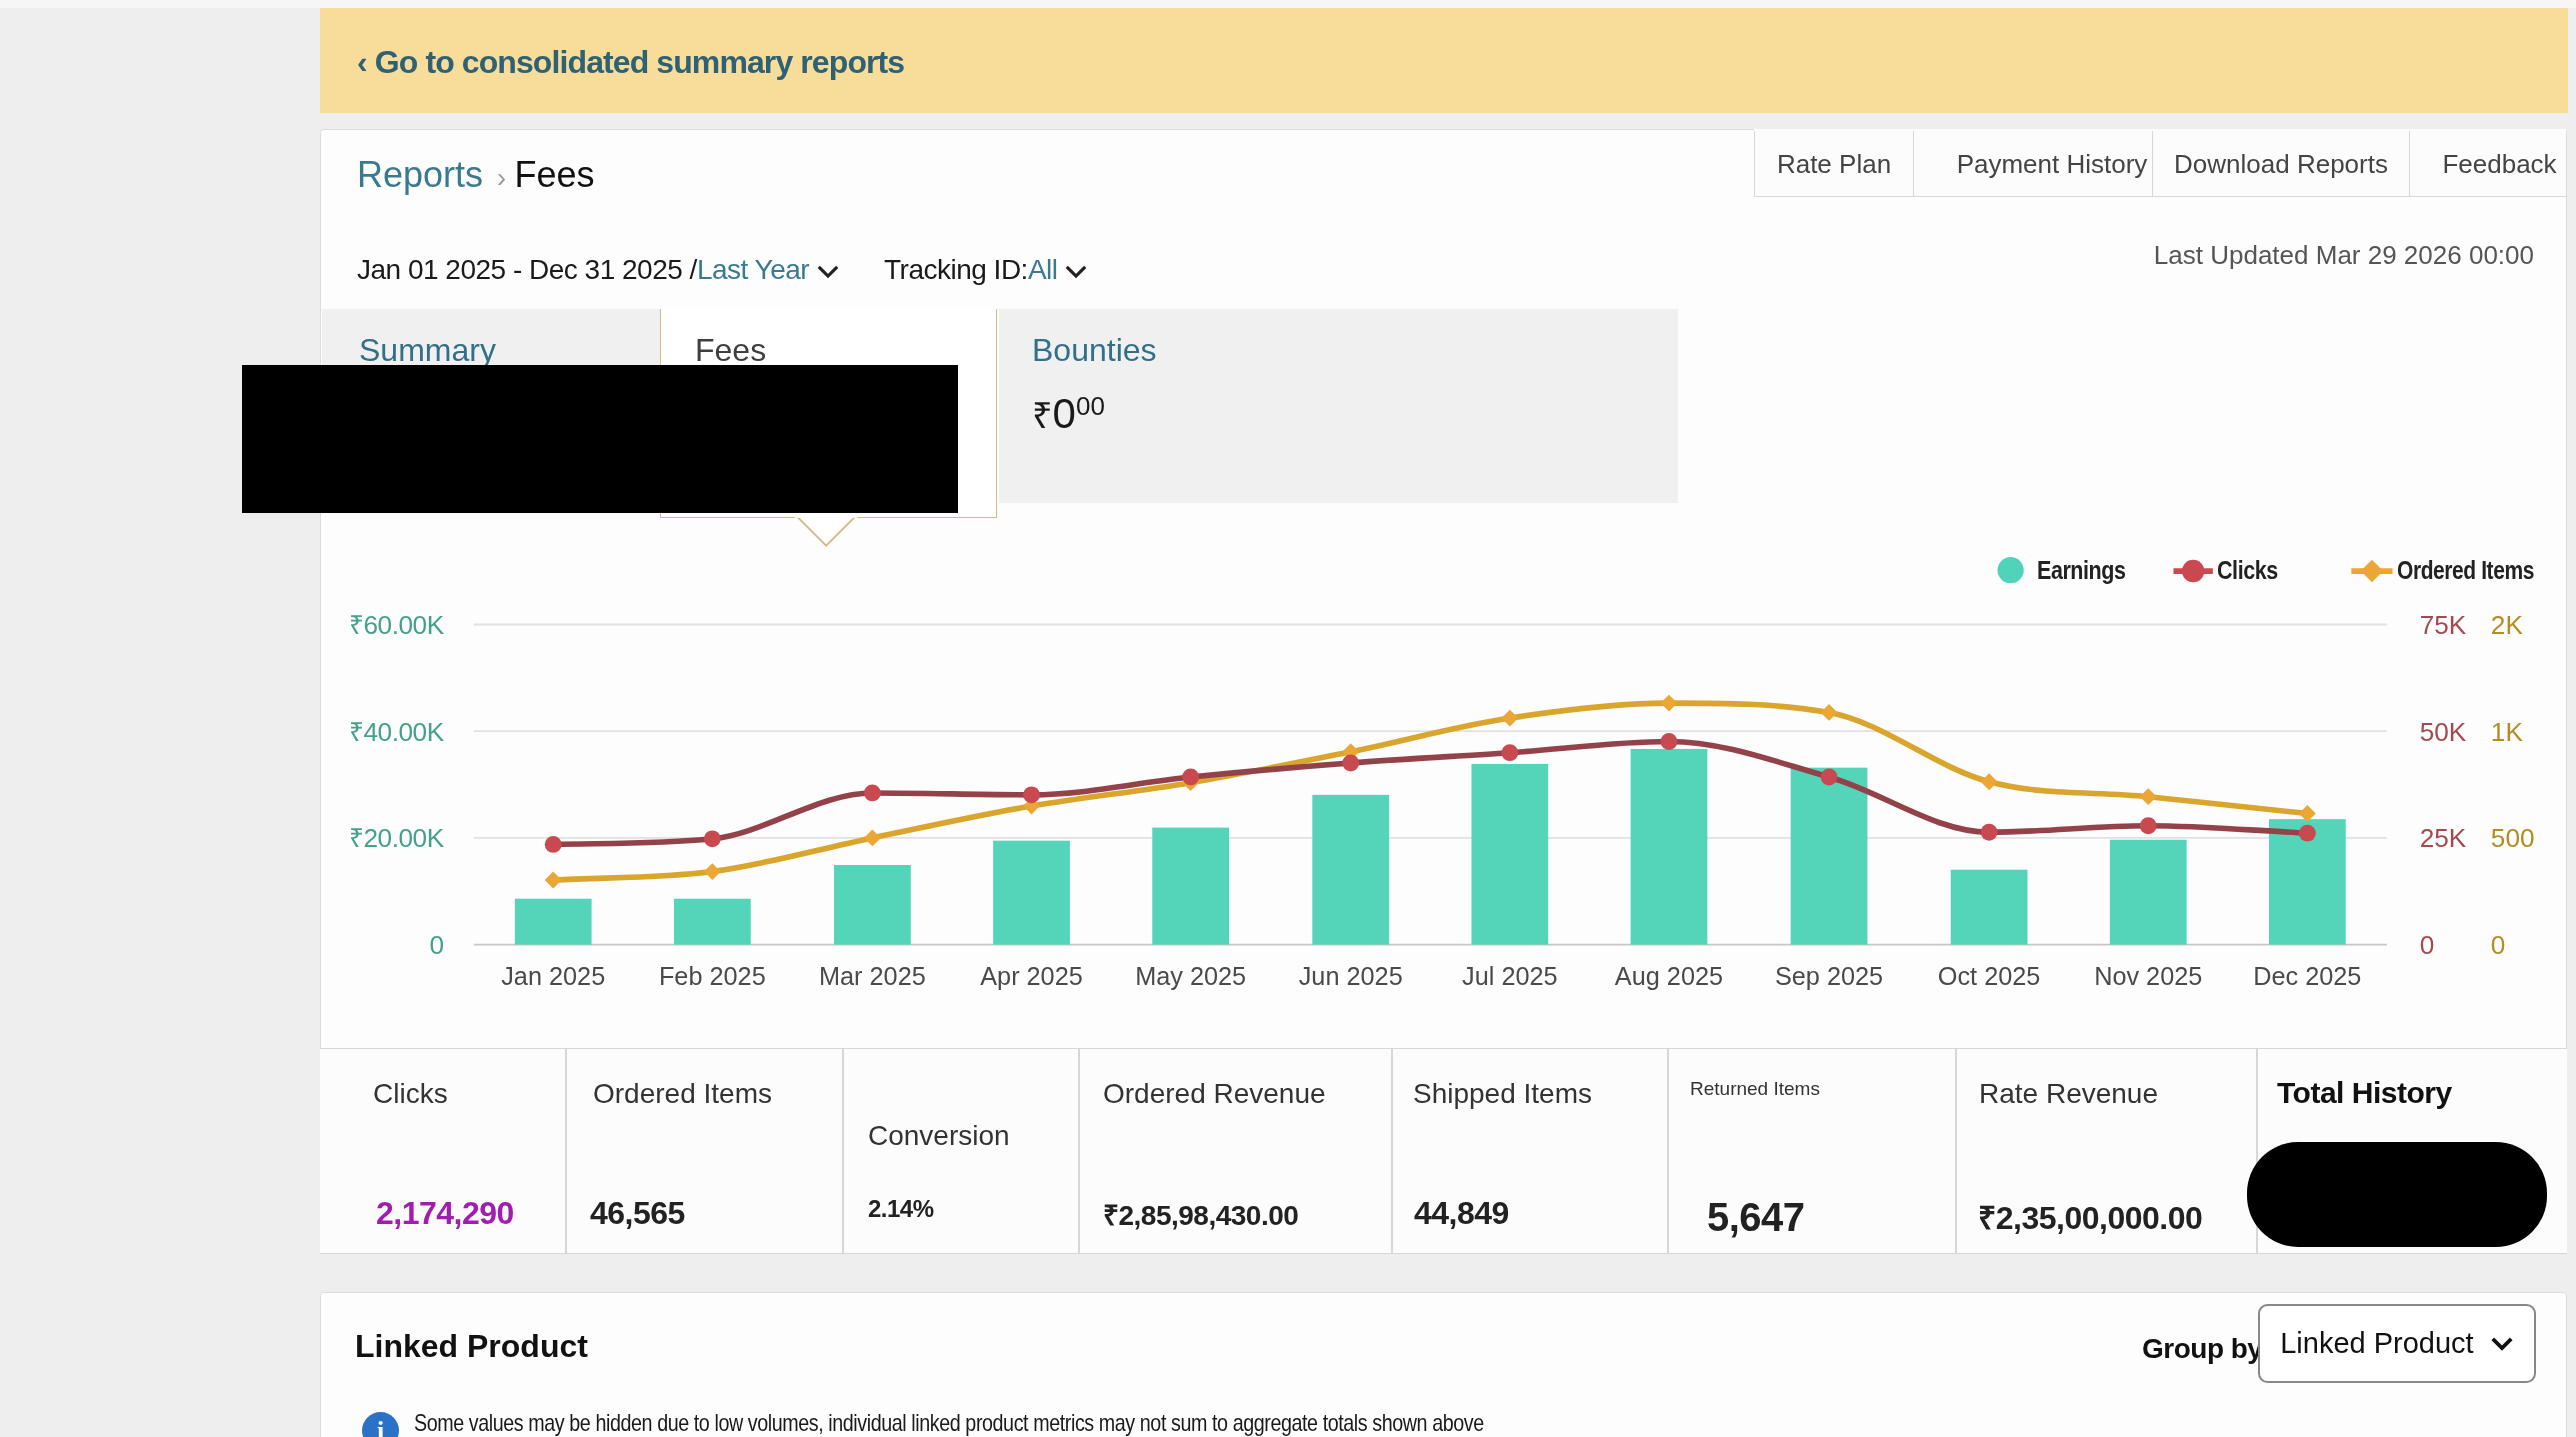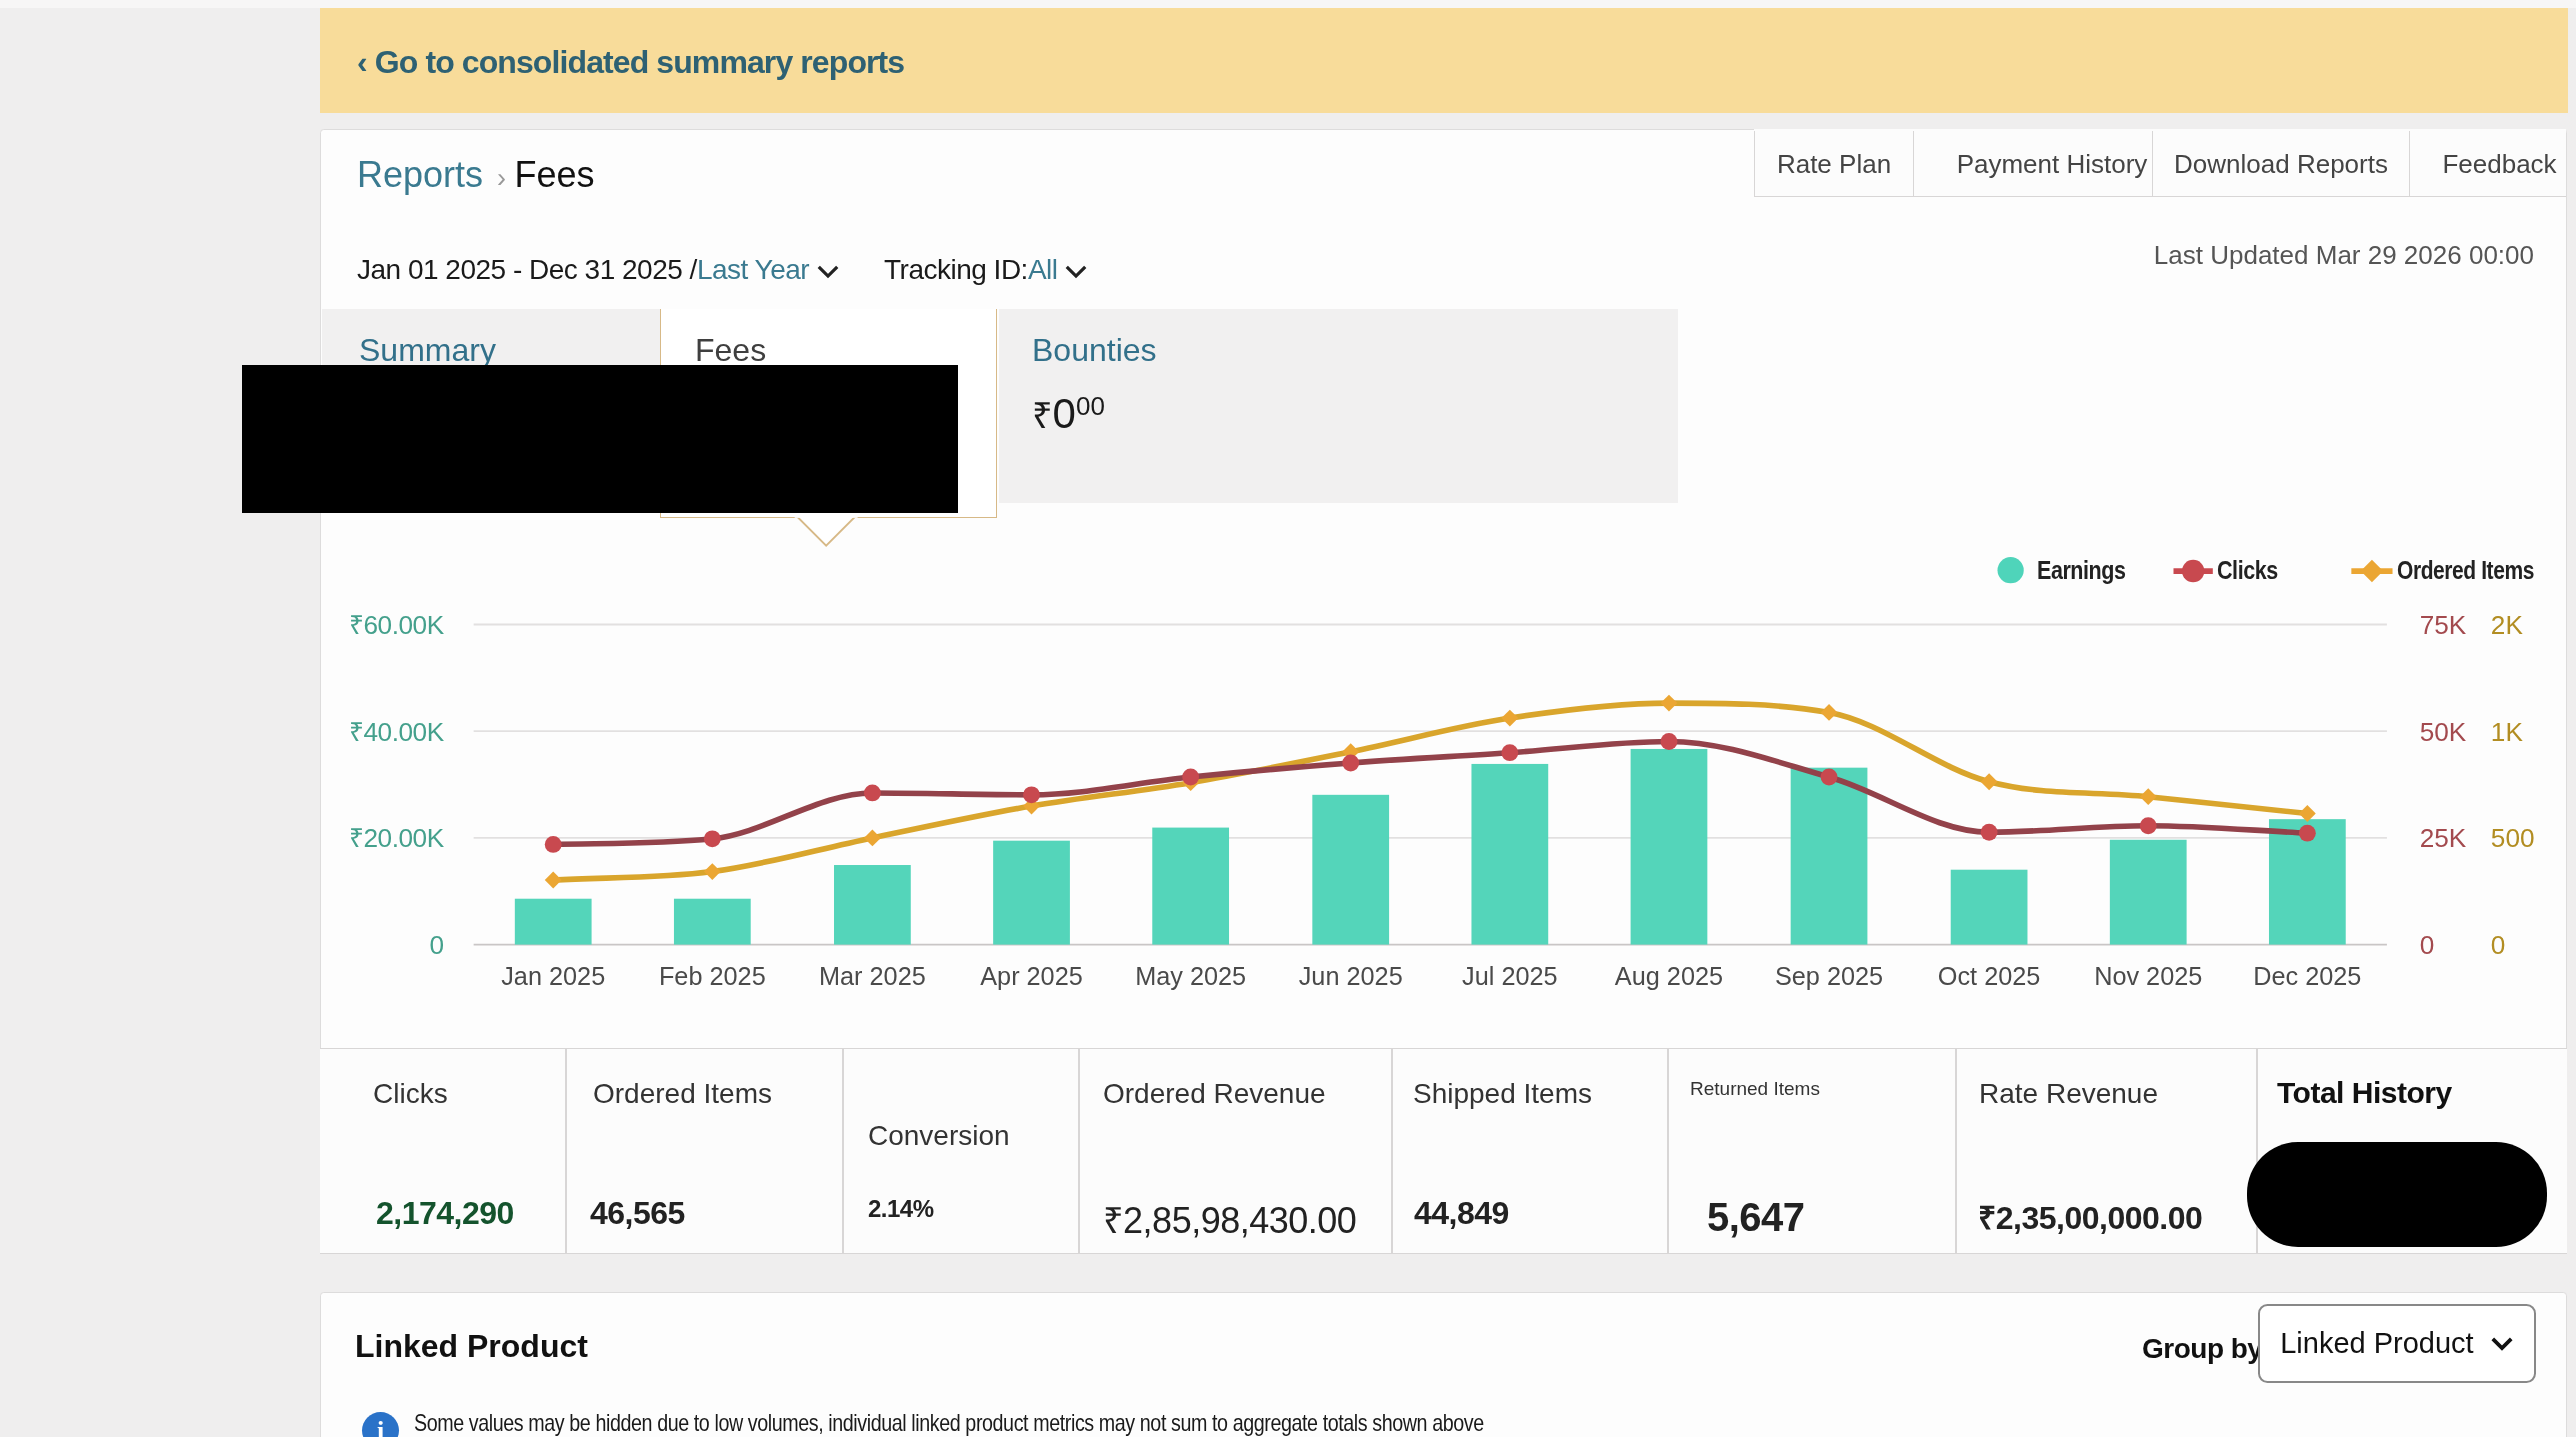--- a/index.html
+++ b/index.html
@@ -174,7 +174,7 @@
   <div class="abs" style="left:1979px;top:1078px;font-size:28px;color:#333;">Rate Revenue</div>
   <div class="abs" style="left:2277px;top:1076px;font-size:30px;font-weight:bold;letter-spacing:-0.5px;color:#111;">Total History</div>
 
-  <div class="abs" style="left:376px;top:1195px;font-size:32px;font-weight:bold;letter-spacing:-0.5px;color:#14532d;">2,174,290</div>
+  <div class="abs" style="left:376px;top:1195px;font-size:32px;font-weight:bold;letter-spacing:-0.5px;color:#a21caf;">2,174,290</div>
   <div class="abs" style="left:590px;top:1195px;font-size:32px;font-weight:bold;letter-spacing:-0.5px;color:#222;">46,565</div>
   <div class="abs" style="left:868px;top:1195px;font-size:24px;font-weight:bold;letter-spacing:-0.5px;color:#222;">2.14%</div>
   <div class="abs" style="left:1103px;top:1195px;font-size:36px;font-weight:normal;letter-spacing:-0.5px;color:#222;">₹2,85,98,430.00</div>

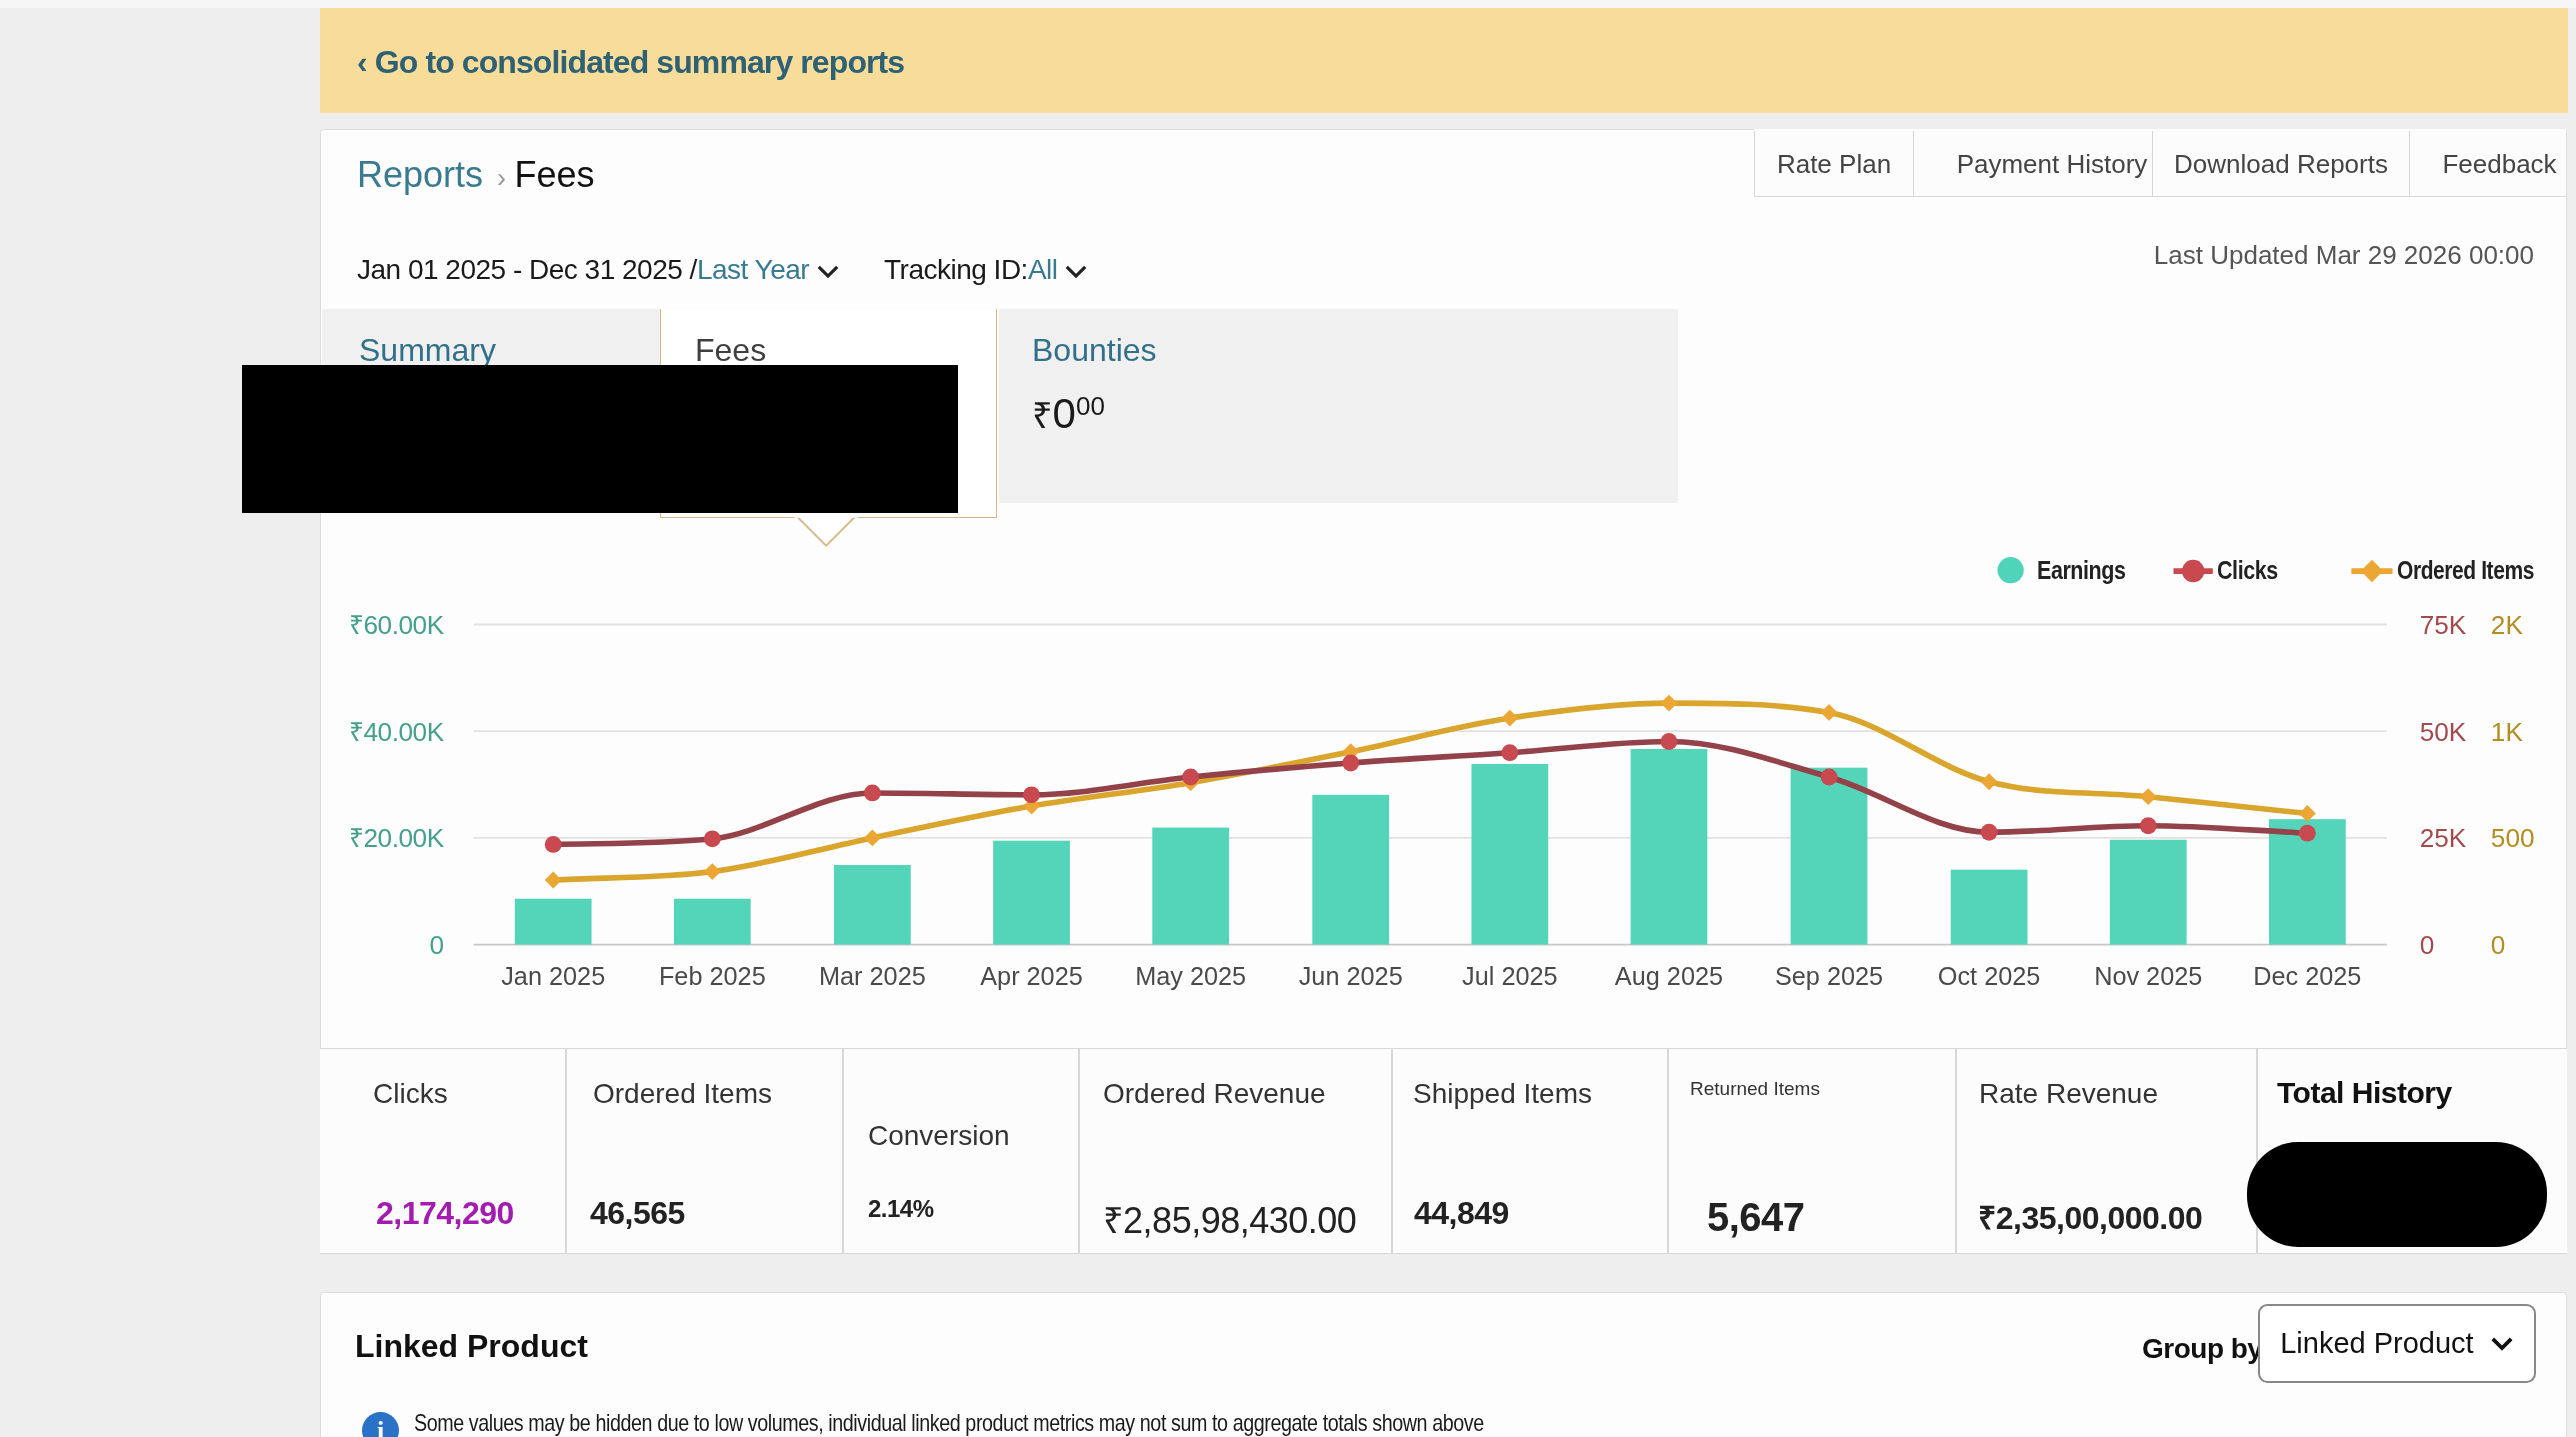--- a/index.html
+++ b/index.html
@@ -177,7 +177,7 @@
   <div class="abs" style="left:376px;top:1195px;font-size:32px;font-weight:bold;letter-spacing:-0.5px;color:#a21caf;">2,174,290</div>
   <div class="abs" style="left:590px;top:1195px;font-size:32px;font-weight:bold;letter-spacing:-0.5px;color:#222;">46,565</div>
   <div class="abs" style="left:868px;top:1195px;font-size:24px;font-weight:bold;letter-spacing:-0.5px;color:#222;">2.14%</div>
-  <div class="abs" style="left:1103px;top:1195px;font-size:36px;font-weight:normal;letter-spacing:-0.5px;color:#222;">₹2,85,98,430.00</div>
+  <div class="abs" style="left:1103px;top:1195px;font-size:28px;font-weight:bold;letter-spacing:-0.5px;color:#222;">₹2,85,98,430.00</div>
   <div class="abs" style="left:1414px;top:1195px;font-size:32px;font-weight:bold;letter-spacing:-0.5px;color:#222;">44,849</div>
   <div class="abs" style="left:1691px;top:1195px;font-size:40px;font-weight:bold;letter-spacing:-0.5px;color:#222;margin-left:16px;">5,647</div>
   <div class="abs" style="left:1978px;top:1195px;font-size:32px;font-weight:bold;letter-spacing:-0.5px;color:#222;">₹2,35,00,000.00</div>

